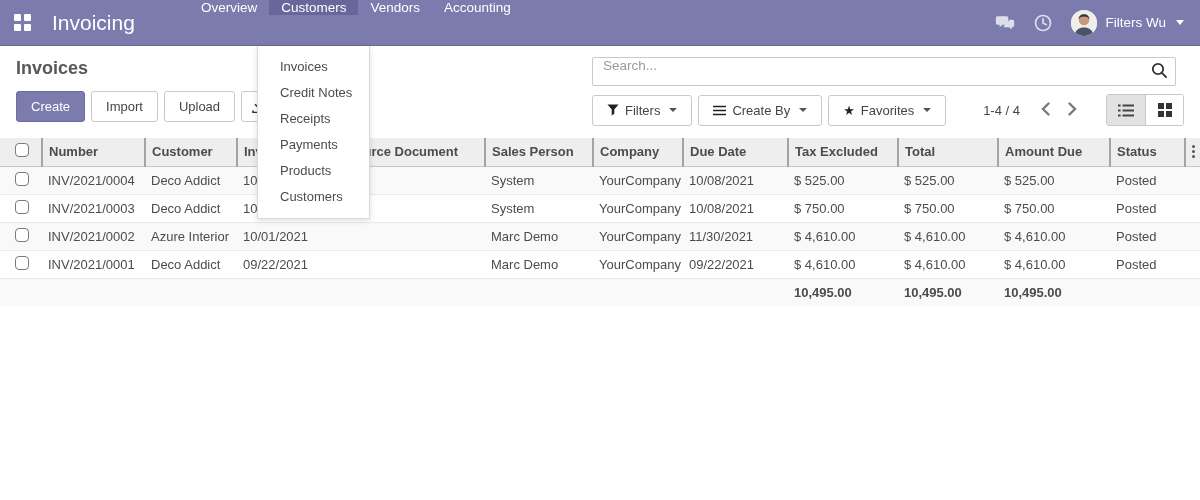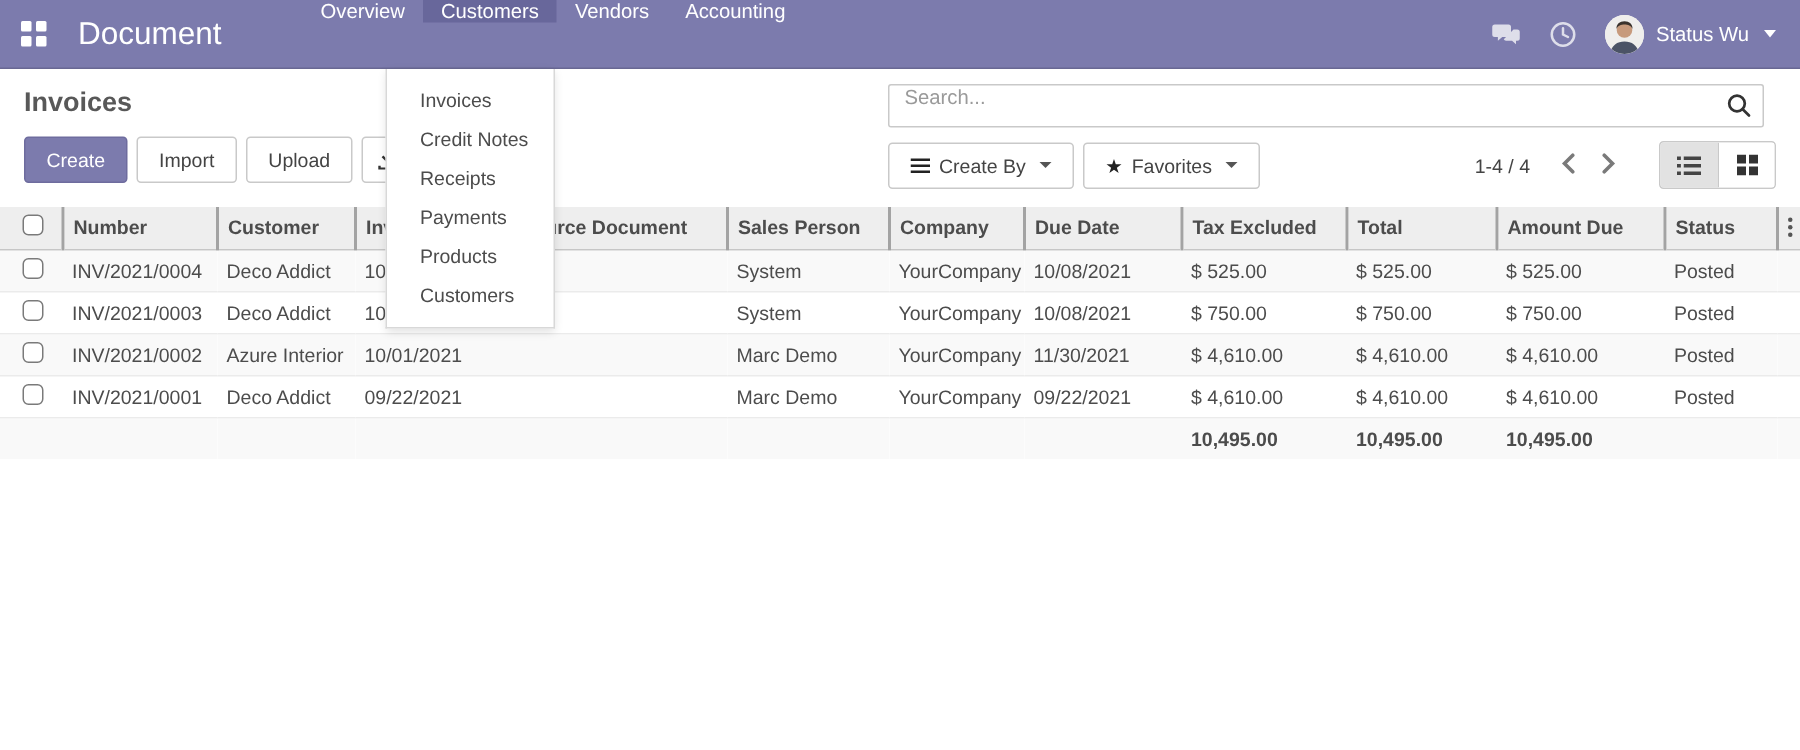--- a/index.html
+++ b/index.html
@@ -91,7 +91,7 @@
         <span></span>
       </div>
   </div>
-  <div class="brand">Document</div>
+  <div class="brand">Invoicing</div>
   <nav class="nav-menu">
     <div class="nav-item">Overview</div>
     <div class="nav-item active">Customers</div>

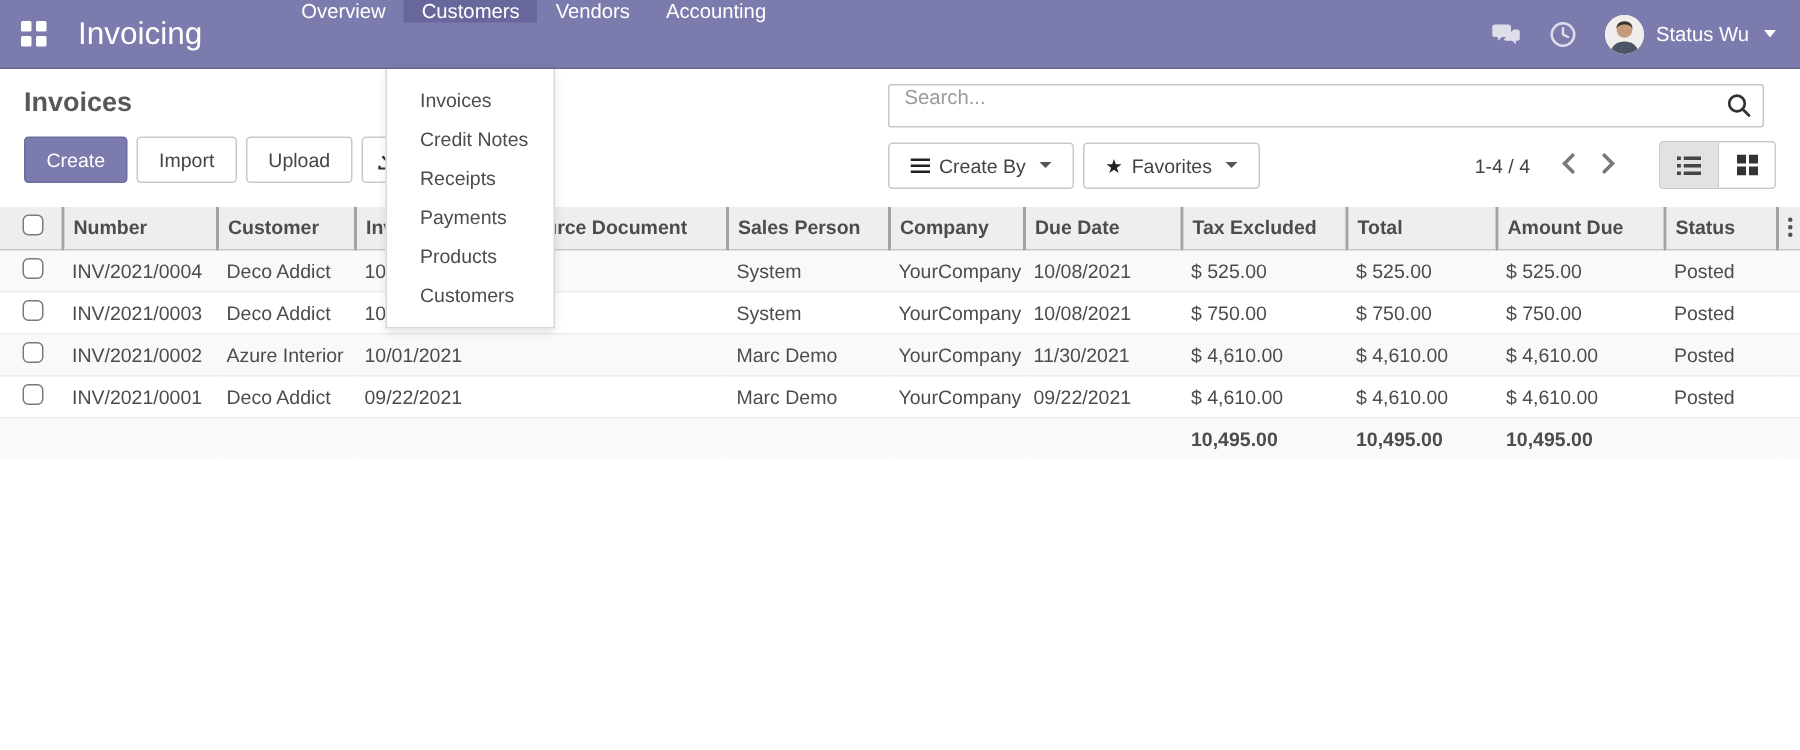--- a/index.html
+++ b/index.html
@@ -116,7 +116,7 @@
           <path d="M3.5 26c.6-6 4.8-8.4 9.5-8.4s8.9 2.4 9.5 8.4z" fill="#4b5366"></path>
         </svg>
       </div>
-      <span class="user-name">Status Wu</span>
+      <span class="user-name">Filters Wu</span>
       <span class="caret"></span>
     </div>
   </div>

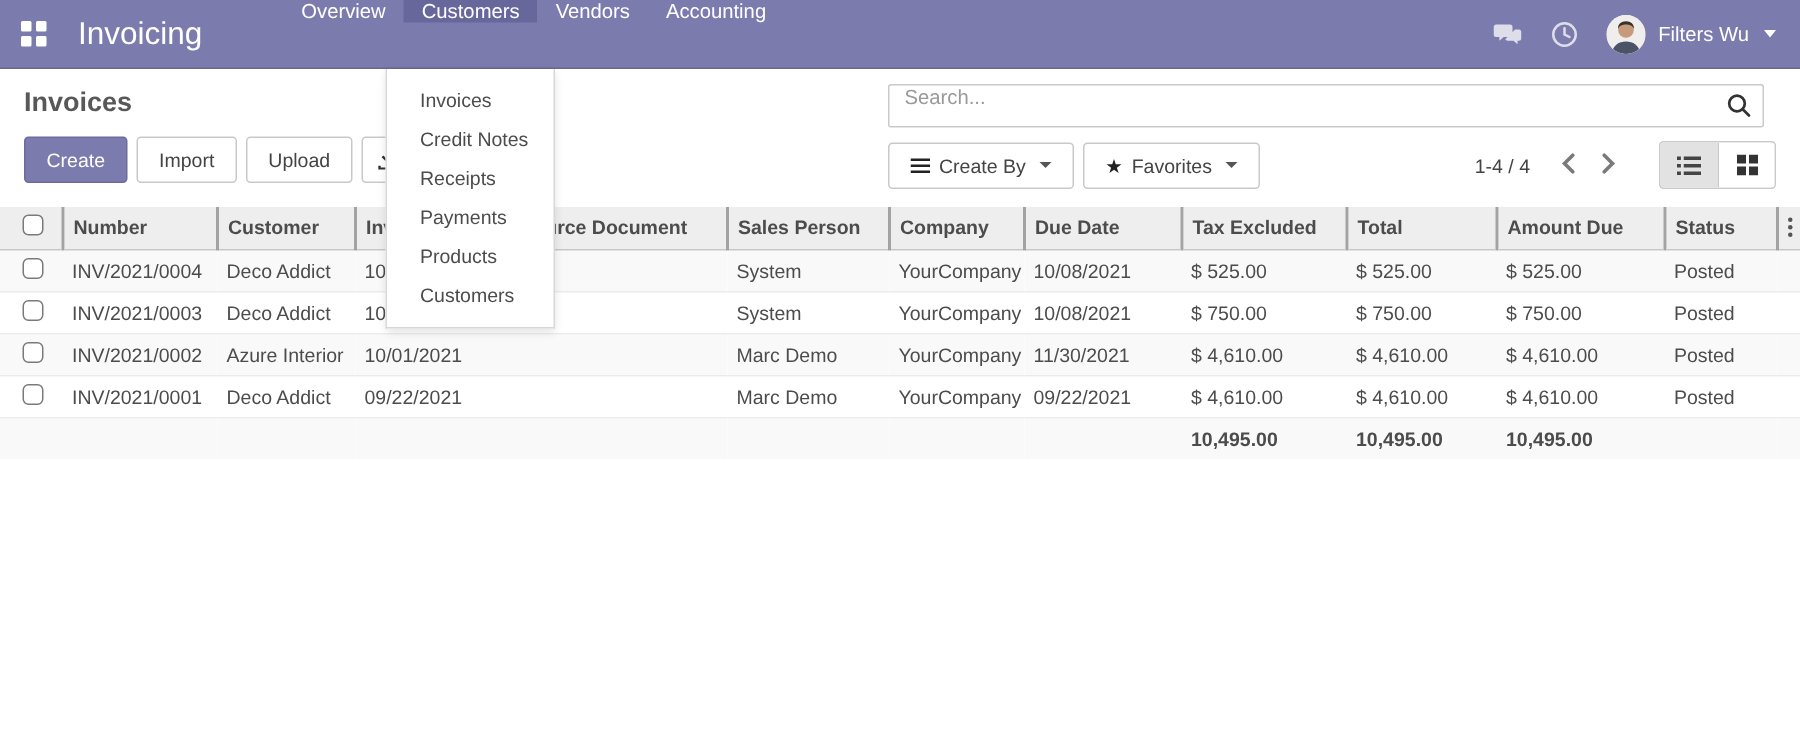--- a/index.html
+++ b/index.html
@@ -157,6 +157,13 @@
     <div class="filter-row">
       <div class="filter-group">
         <button class="btn">
+          <svg width="12" height="12" viewBox="0 0 12 12">
+            <path d="M0.5 0.5h11L7.3 5.6v4.2L4.7 11.5V5.6z" fill="#222"></path>
+          </svg>
+          <span>Filters</span>
+          <span class="dd-caret"></span>
+        </button>
+        <button class="btn">
           <svg width="13" height="11" viewBox="0 0 13 11">
             <path d="M0 1.5h13M0 5.5h13M0 9.5h13" stroke="#222" stroke-width="1.7"></path>
           </svg>

